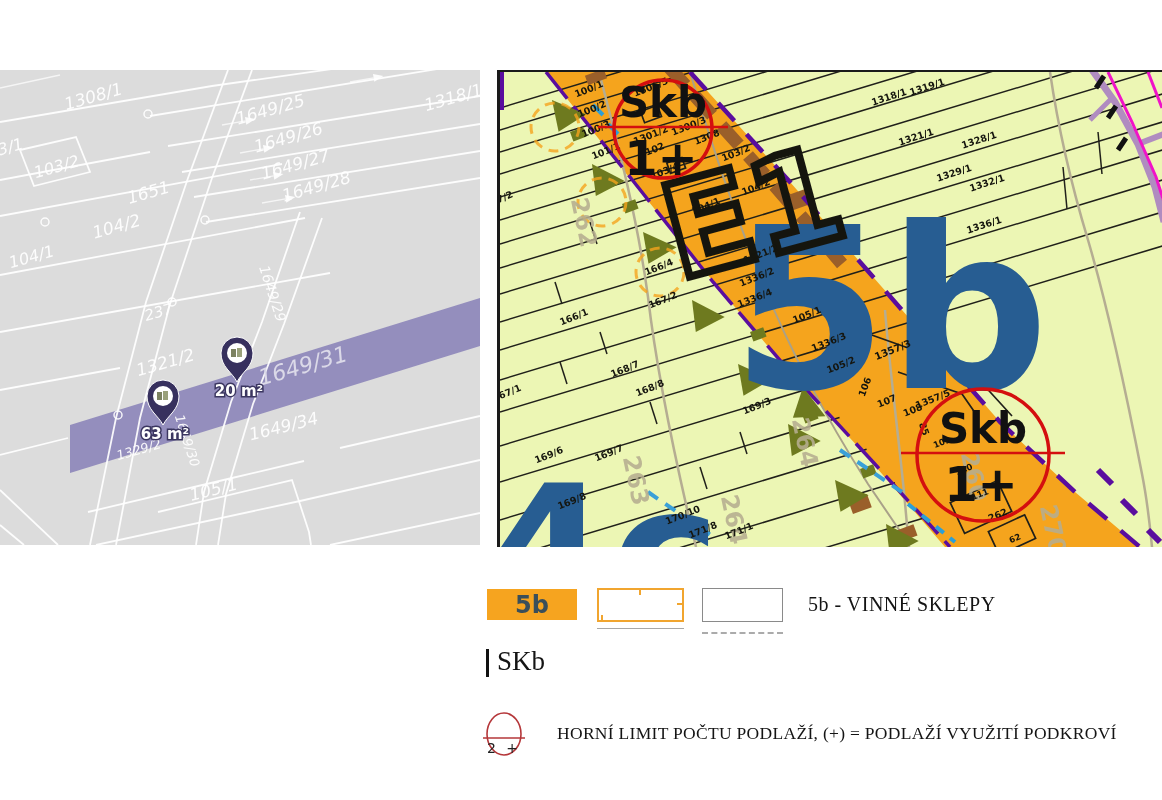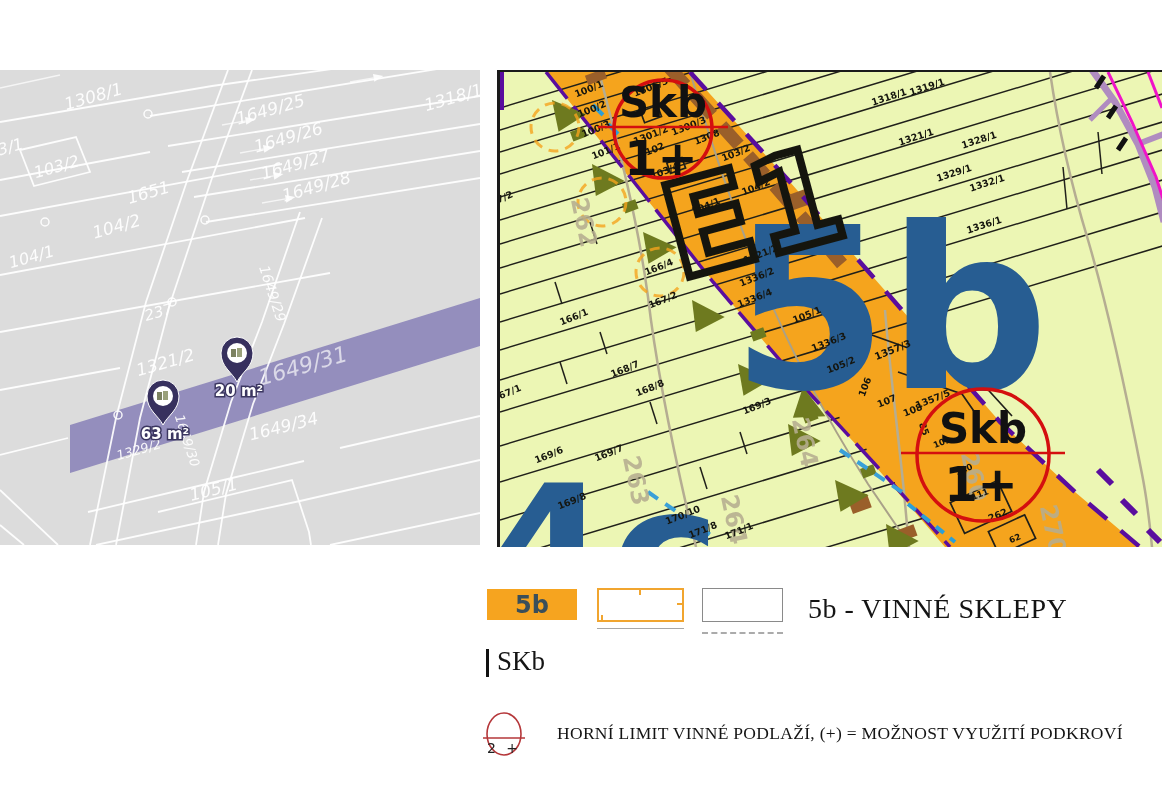--- a/index.html
+++ b/index.html
@@ -41,7 +41,7 @@
   .swatch-g-outline{left:702px;top:28px;width:81px;height:34px;background:#fff;border:1.5px solid #8a8a8a;}
   .underline-dash{left:702px;top:72px;width:81px;border-top:2px dashed #ababab;}
   .lg-serif{font-family:"Liberation Serif","DejaVu Serif",serif;color:#141414;}
-  .row1-text{left:808px;top:33px;font-size:28px;letter-spacing:.5px;}
+  .row1-text{left:808px;top:33px;font-size:20px;letter-spacing:.5px;}
   .skb-bar{left:486px;top:89px;width:3px;height:28px;background:#111;}
   .skb-code{left:497px;top:86px;font-size:27px;}
   .row2-text{left:547px;top:91px;font-size:21px;}

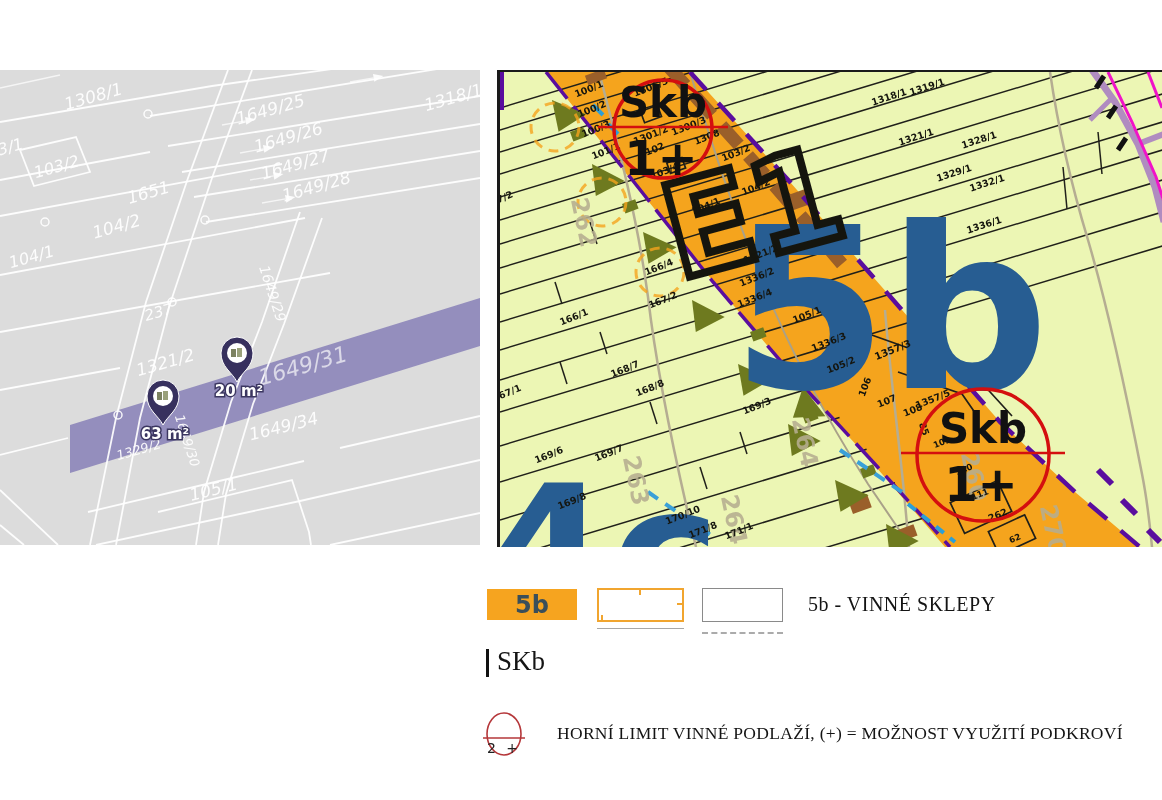--- a/index.html
+++ b/index.html
@@ -364,7 +364,7 @@
       <text x="22" y="43" text-anchor="middle" font-size="14" letter-spacing="3" fill="#222" font-family="DejaVu Sans, sans-serif">2 +</text>
     </svg>
   </div>
-  <div class="lg-abs lg-serif row3-text">HORNÍ LIMIT VINNÉ PODLAŽÍ, (+) = MOŽNOST VYUŽITÍ PODKROVÍ</div>
+  <div class="lg-abs lg-serif row3-text">HORNÍ LIMIT POČTU PODLAŽÍ, (+) = PODLAŽÍ VYUŽITÍ PODKROVÍ</div>
 </div>
 
 </body></html>

